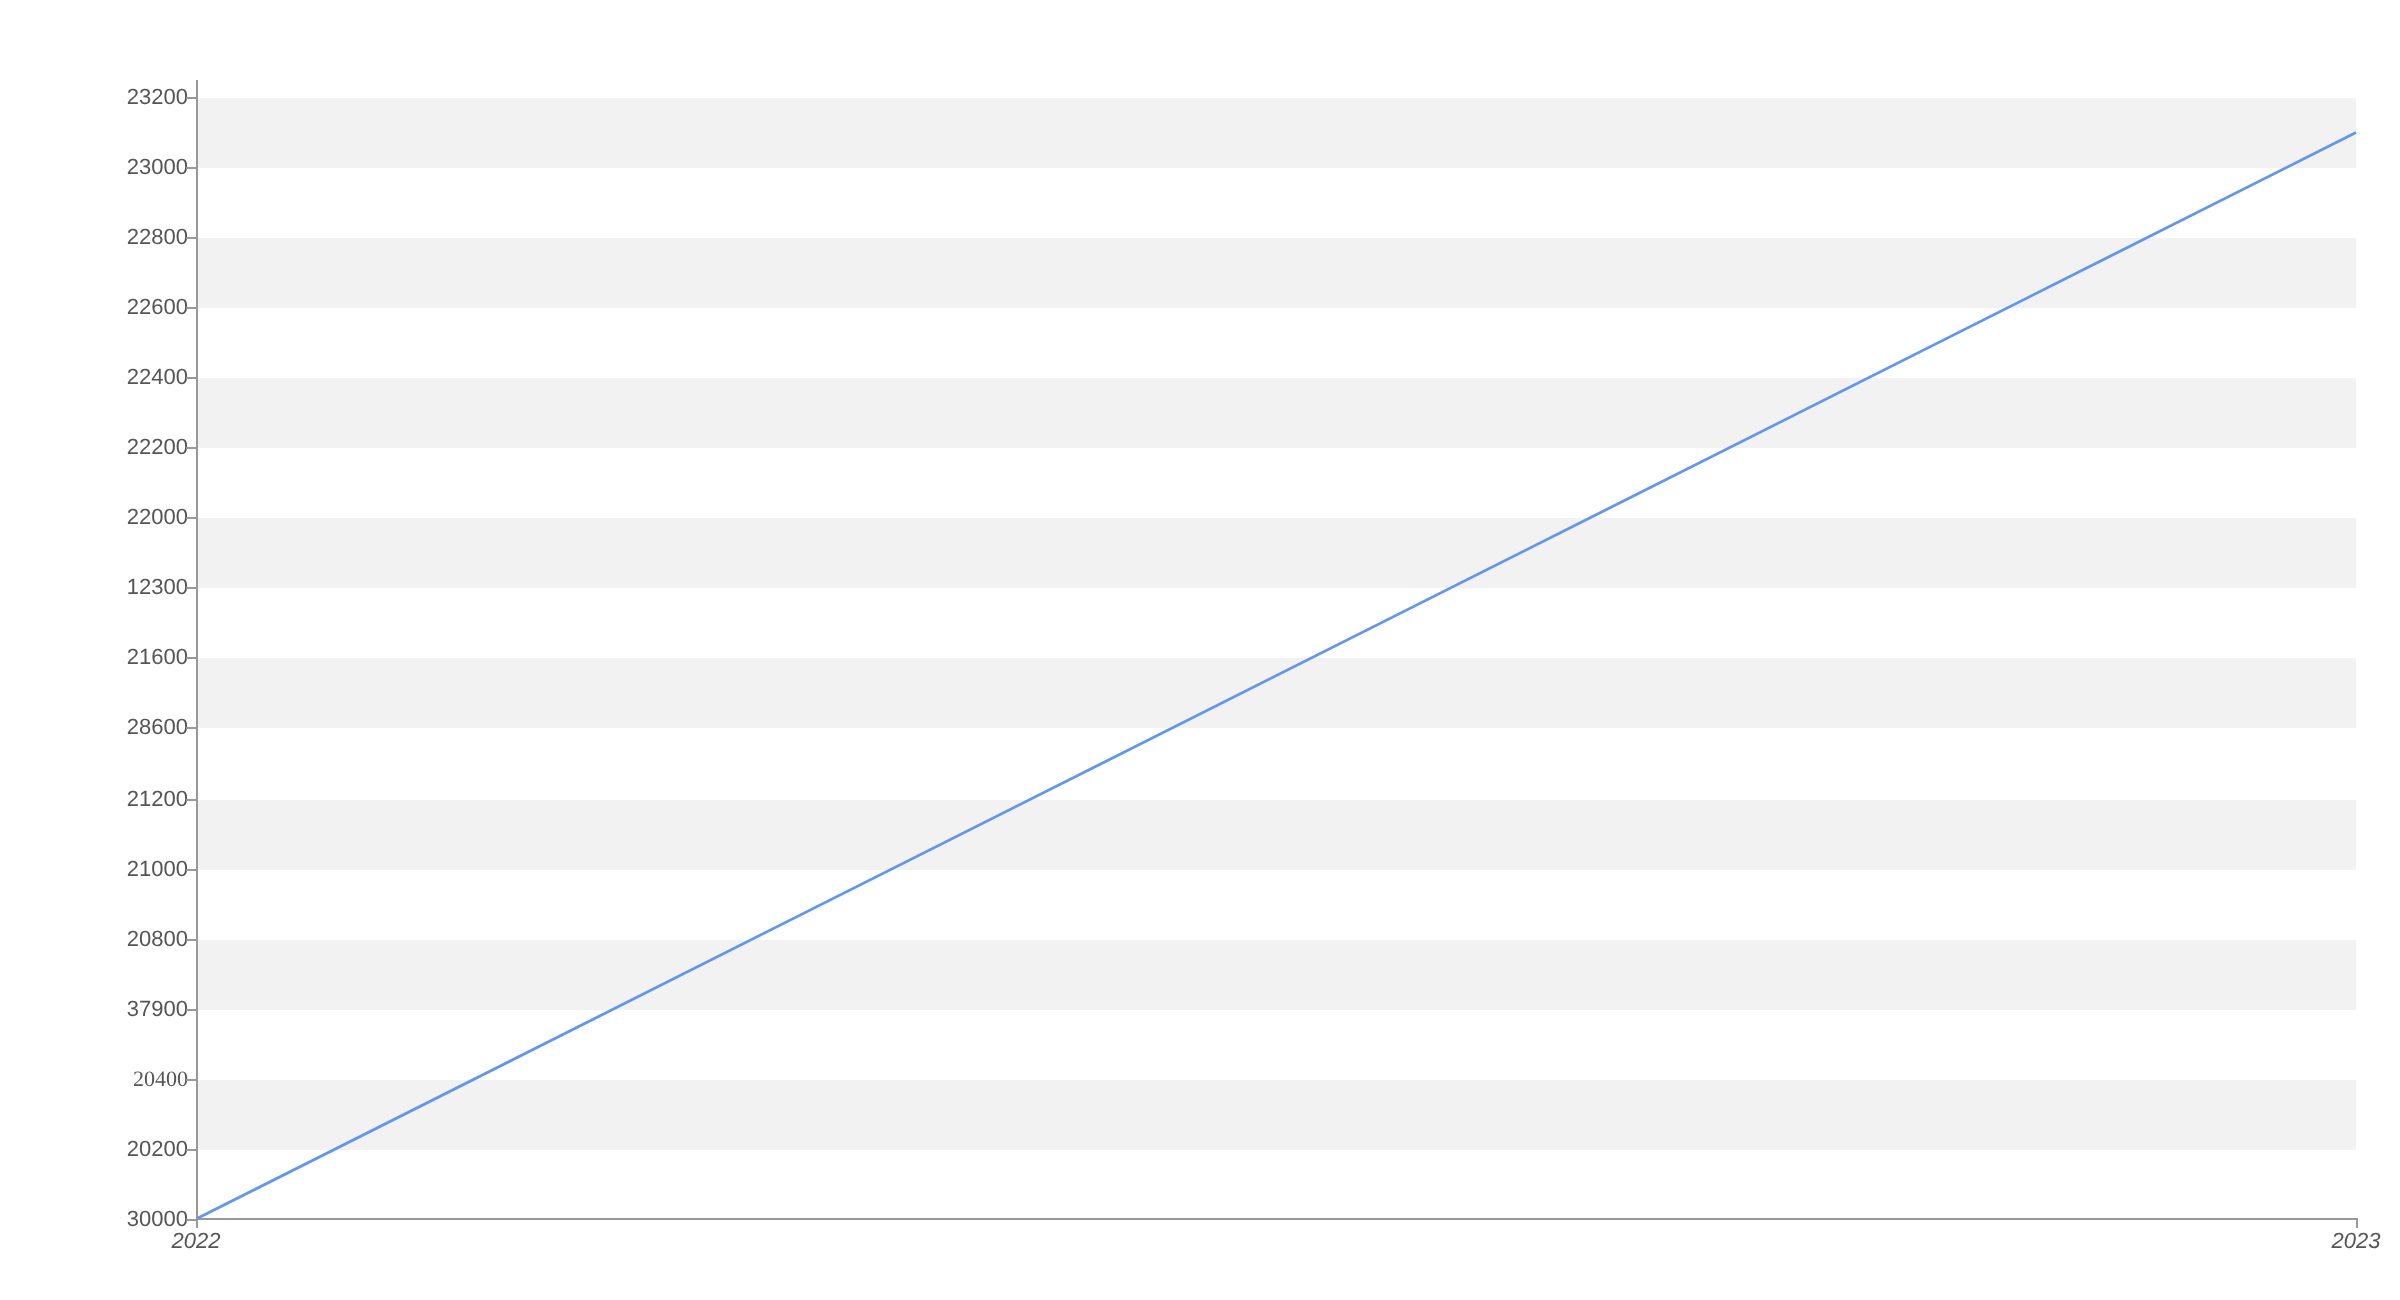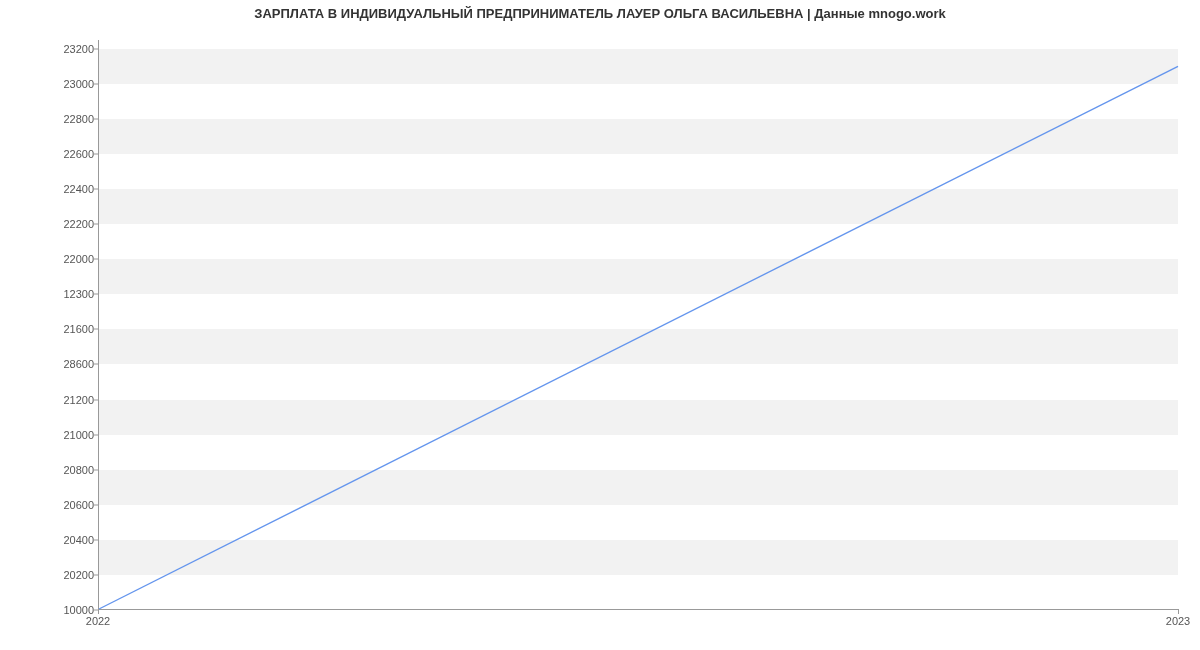--- a/index.html
+++ b/index.html
@@ -86,7 +86,6 @@
 <body>
 
 <div class="chart-wrap">
-  <div class="title">ЗАРПЛАТА В ИНДИВИДУАЛЬНЫЙ ПРЕДПРИНИМАТЕЛЬ ЛАУЕР ОЛЬГА ВАСИЛЬЕВНА | Данные mnogo.work</div>
   <div class="plot" id="plot">
       <div class="band" style="top: 8.76923px; height: 35.0769px;"></div>
       <div class="band" style="top: 78.9231px; height: 35.0769px;"></div>

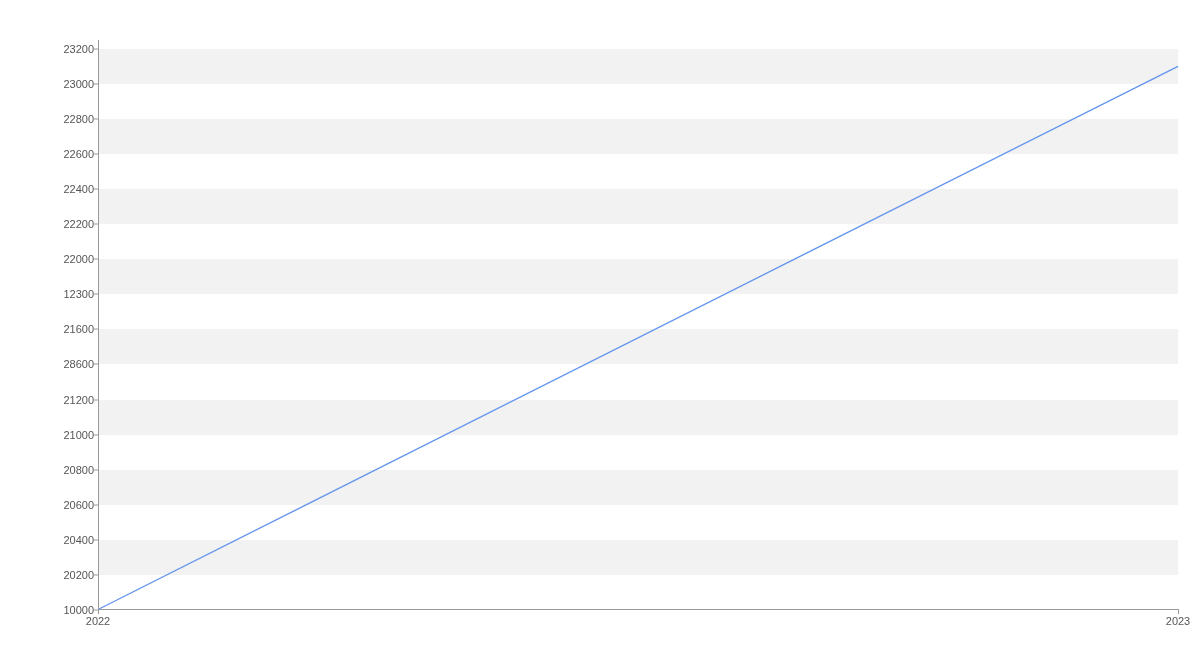--- a/index.html
+++ b/index.html
@@ -105,7 +105,7 @@
     <div class="y-tick-mark" style="top: 574.923px;"></div>
     <div class="y-tick" style="top: 539.846px;">20400</div>
     <div class="y-tick-mark" style="top: 539.846px;"></div>
-    <div class="y-tick" style="top: 504.769px;">20600</div>
+    <div class="y-tick" style="top: 504.769px;">37900</div>
     <div class="y-tick-mark" style="top: 504.769px;"></div>
     <div class="y-tick" style="top: 469.692px;">20800</div>
     <div class="y-tick-mark" style="top: 469.692px;"></div>

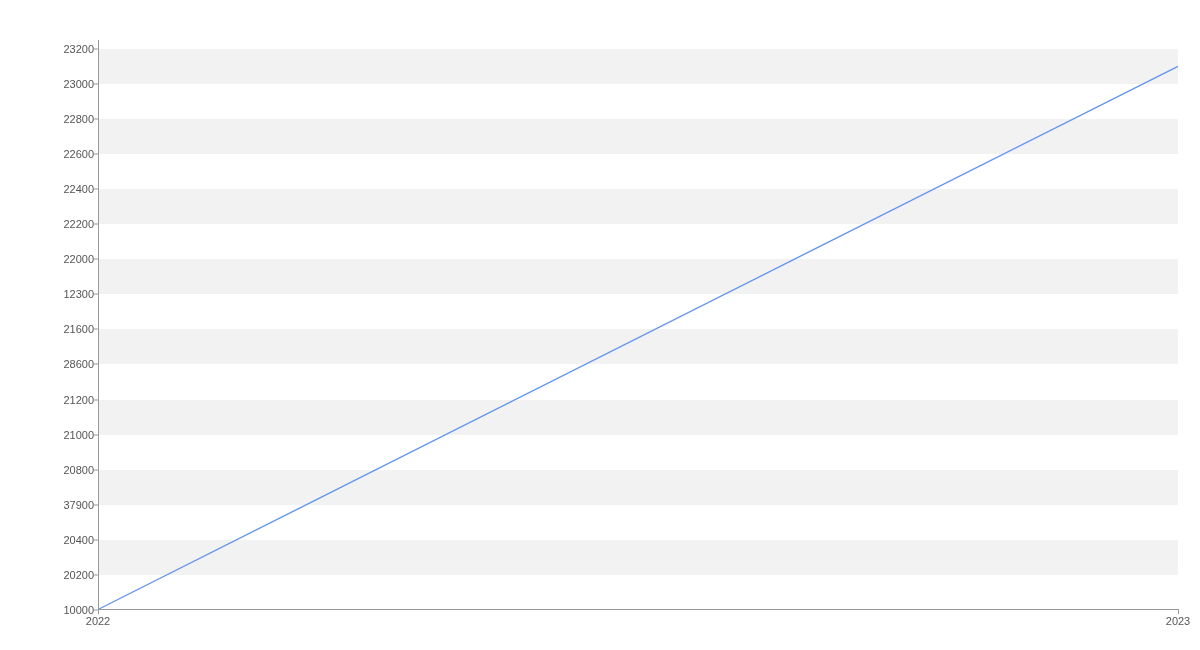--- a/index.html
+++ b/index.html
@@ -103,7 +103,7 @@
     <div class="y-tick-mark" style="top: 610px;"></div>
     <div class="y-tick" style="top: 574.923px;">20200</div>
     <div class="y-tick-mark" style="top: 574.923px;"></div>
-    <div class="y-tick" style="top: 539.846px;">20400</div>
+    <div class="y-tick" style="top: 539.846px; font-family: Liberation Serif, serif;">20400</div>
     <div class="y-tick-mark" style="top: 539.846px;"></div>
     <div class="y-tick" style="top: 504.769px;">37900</div>
     <div class="y-tick-mark" style="top: 504.769px;"></div>

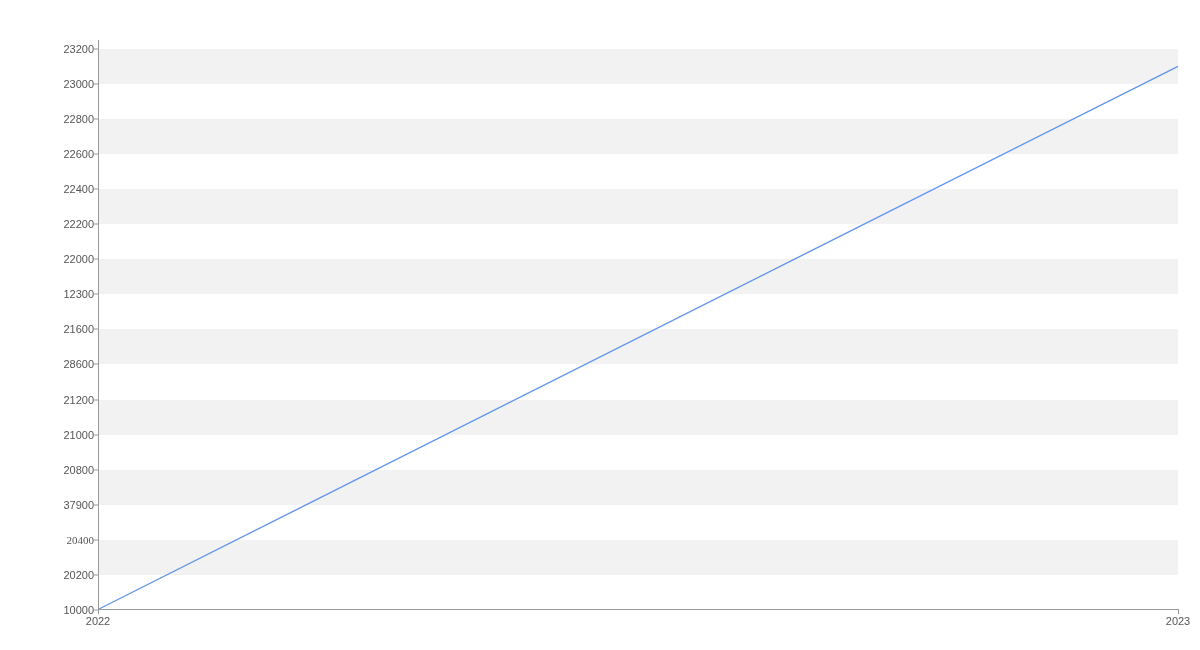--- a/index.html
+++ b/index.html
@@ -99,7 +99,7 @@
         <path d="M0 570 L1080 26.307692307692264" fill="none" stroke="#6495ed" stroke-width="1.4"></path>
       </svg>
   </div>
-<div class="y-tick" style="top: 610px;">10000</div>
+<div class="y-tick" style="top: 610px;">30000</div>
     <div class="y-tick-mark" style="top: 610px;"></div>
     <div class="y-tick" style="top: 574.923px;">20200</div>
     <div class="y-tick-mark" style="top: 574.923px;"></div>

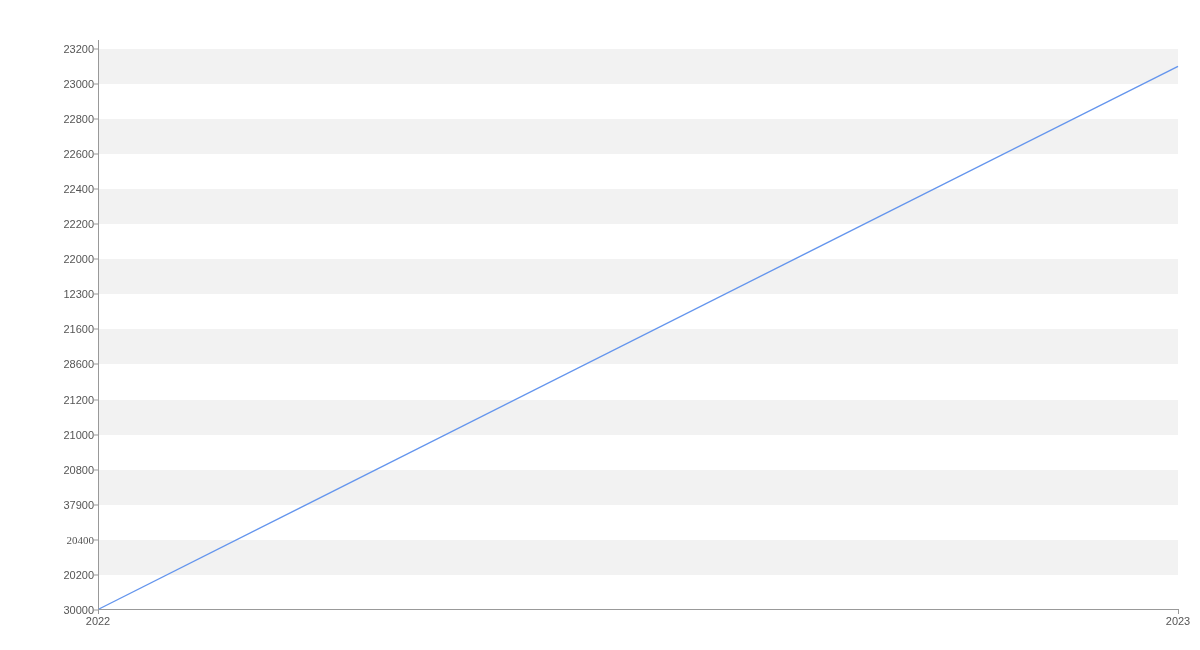--- a/index.html
+++ b/index.html
@@ -65,6 +65,7 @@
     font-size: 11px;
     color: #555;
     transform: translateX(-50%);
+    font-style: italic;
   }
   .x-tick-mark {
     position: absolute;

